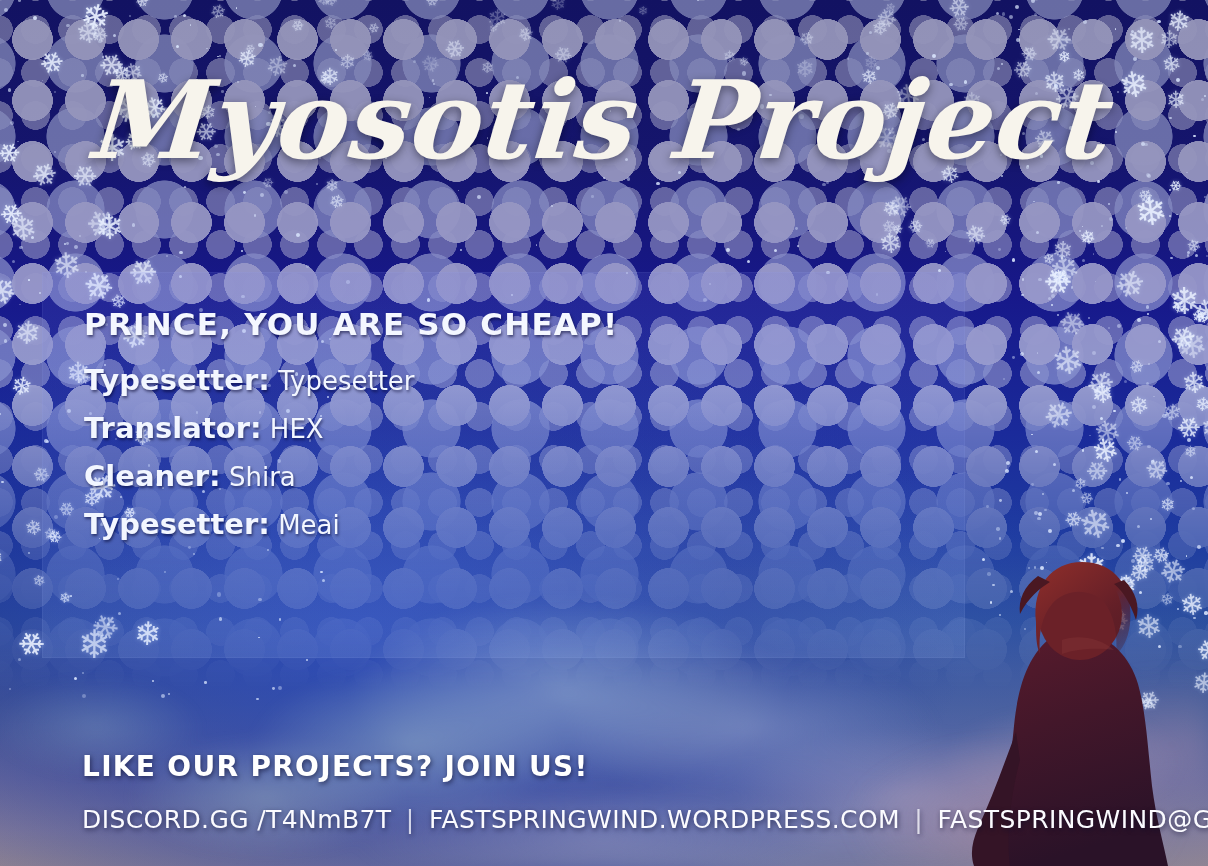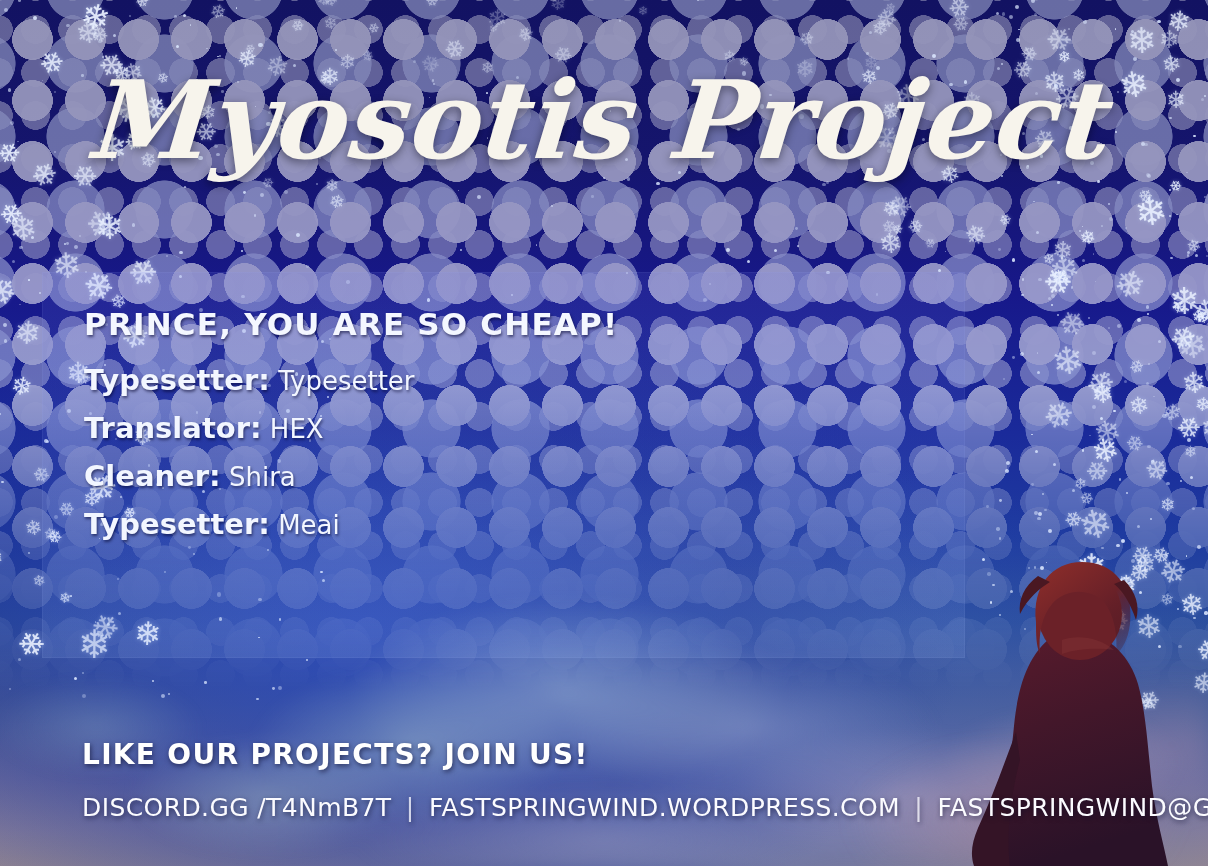--- a/index.html
+++ b/index.html
@@ -189,7 +189,7 @@
   #footer-block {
     position: absolute;
     left: 82px;
-    bottom: 44px;
+    bottom: 32px;
     width: 1060px;
     margin-top: 18px;
   }

